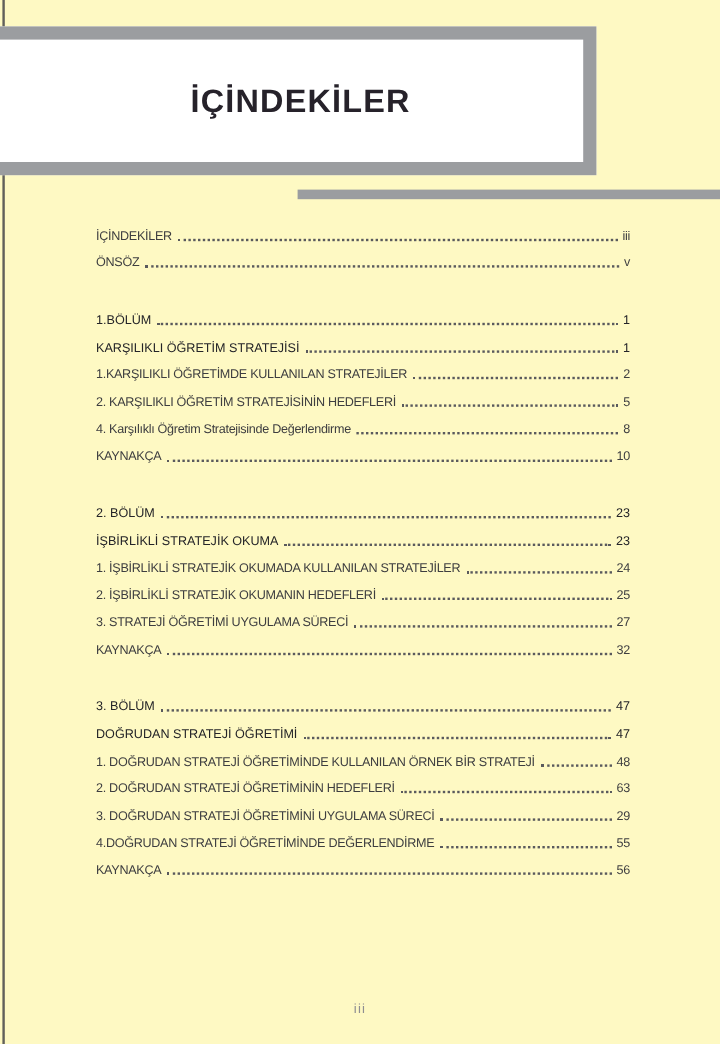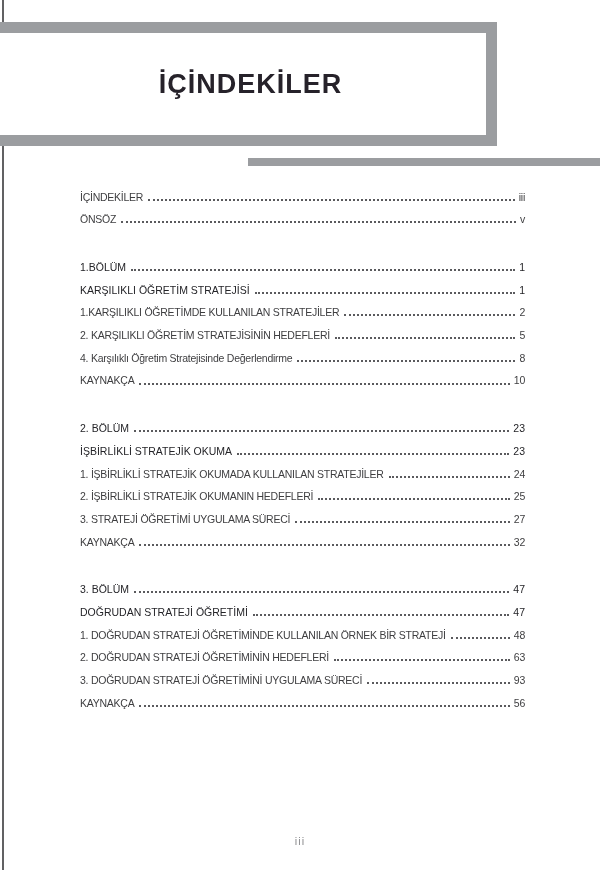--- a/index.html
+++ b/index.html
@@ -13,7 +13,7 @@
   html,body{margin:0;padding:0;background:#e8e8e8;}
   .page{
     position:relative;width:600px;height:870px;margin:0 auto;
-    background:#ffffff;overflow:hidden;
+    background:#fef9c3;overflow:hidden;
     font-family:"Liberation Sans",sans-serif;
   }
   .edge-line{

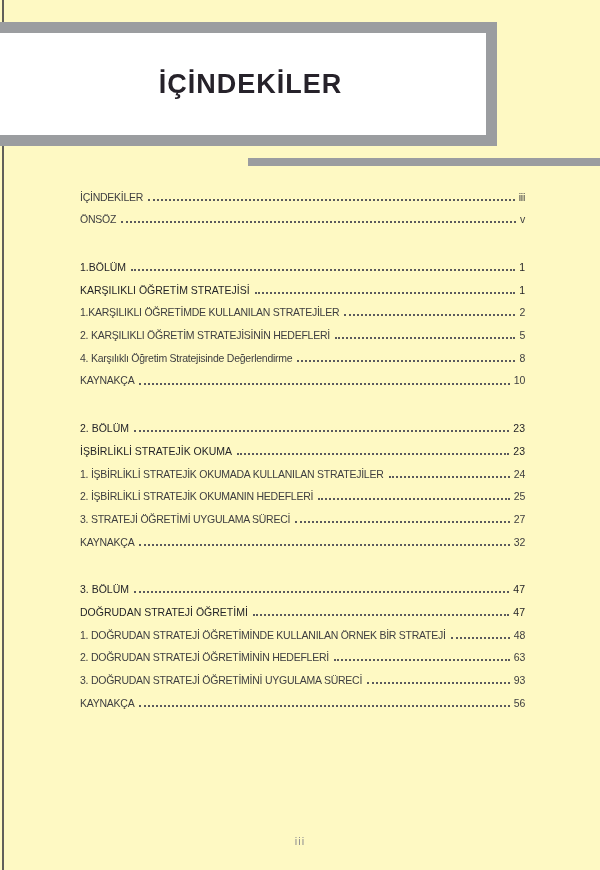--- a/index.html
+++ b/index.html
@@ -169,7 +169,7 @@
         <div class="toc-row">
           <span class="lbl">3. DOĞRUDAN STRATEJİ ÖĞRETİMİNİ UYGULAMA SÜRECİ</span>
           <span class="dots"></span>
-          <span class="pg">93</span>
+          <span class="pg">29</span>
         </div>
         <div class="toc-row">
           <span class="lbl">KAYNAKÇA</span>

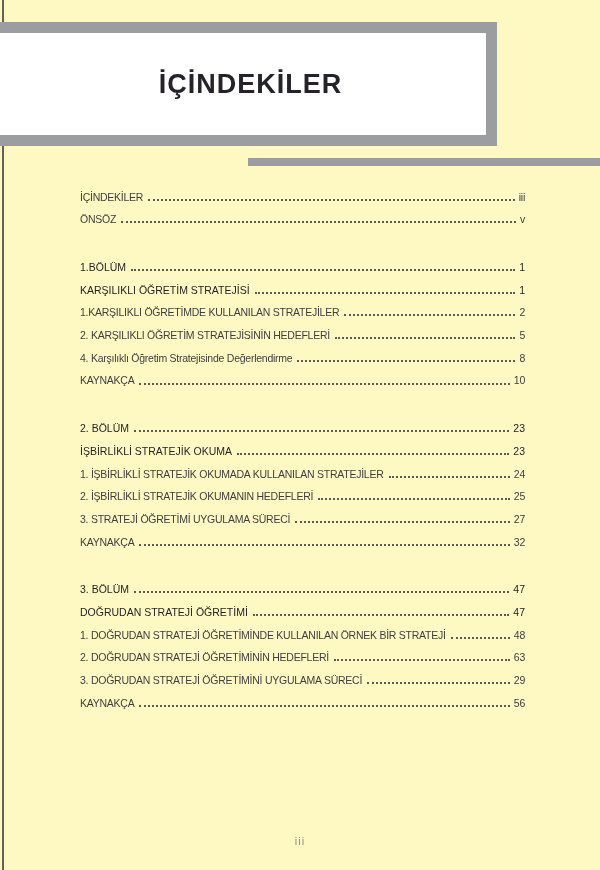--- a/index.html
+++ b/index.html
@@ -172,6 +172,11 @@
           <span class="pg">29</span>
         </div>
         <div class="toc-row">
+          <span class="lbl">4.DOĞRUDAN STRATEJİ ÖĞRETİMİNDE DEĞERLENDİRME</span>
+          <span class="dots"></span>
+          <span class="pg">55</span>
+        </div>
+        <div class="toc-row">
           <span class="lbl">KAYNAKÇA</span>
           <span class="dots"></span>
           <span class="pg">56</span>

